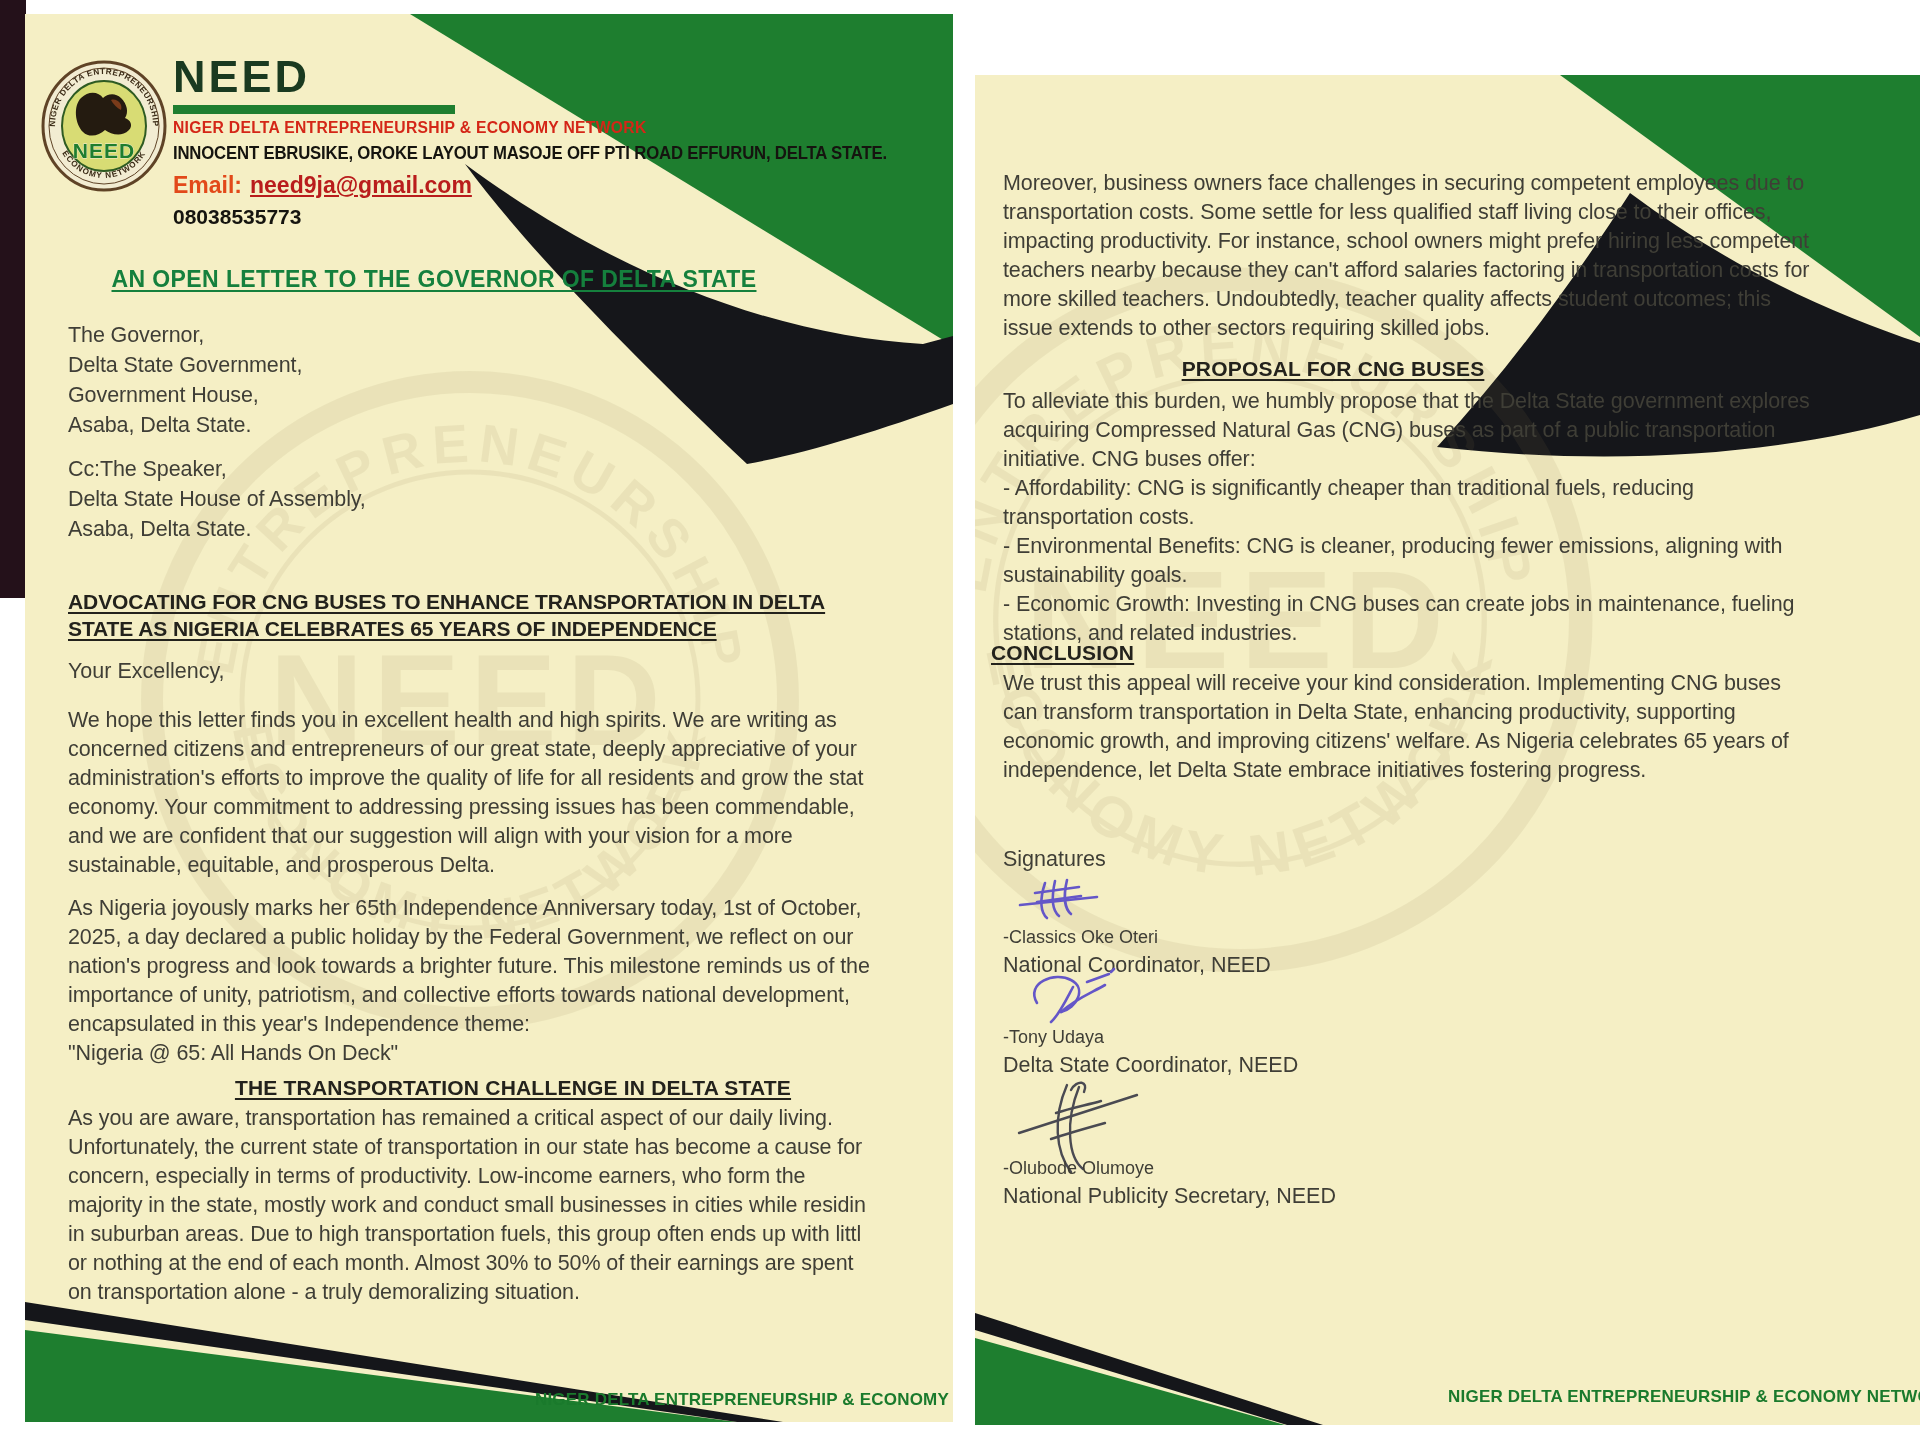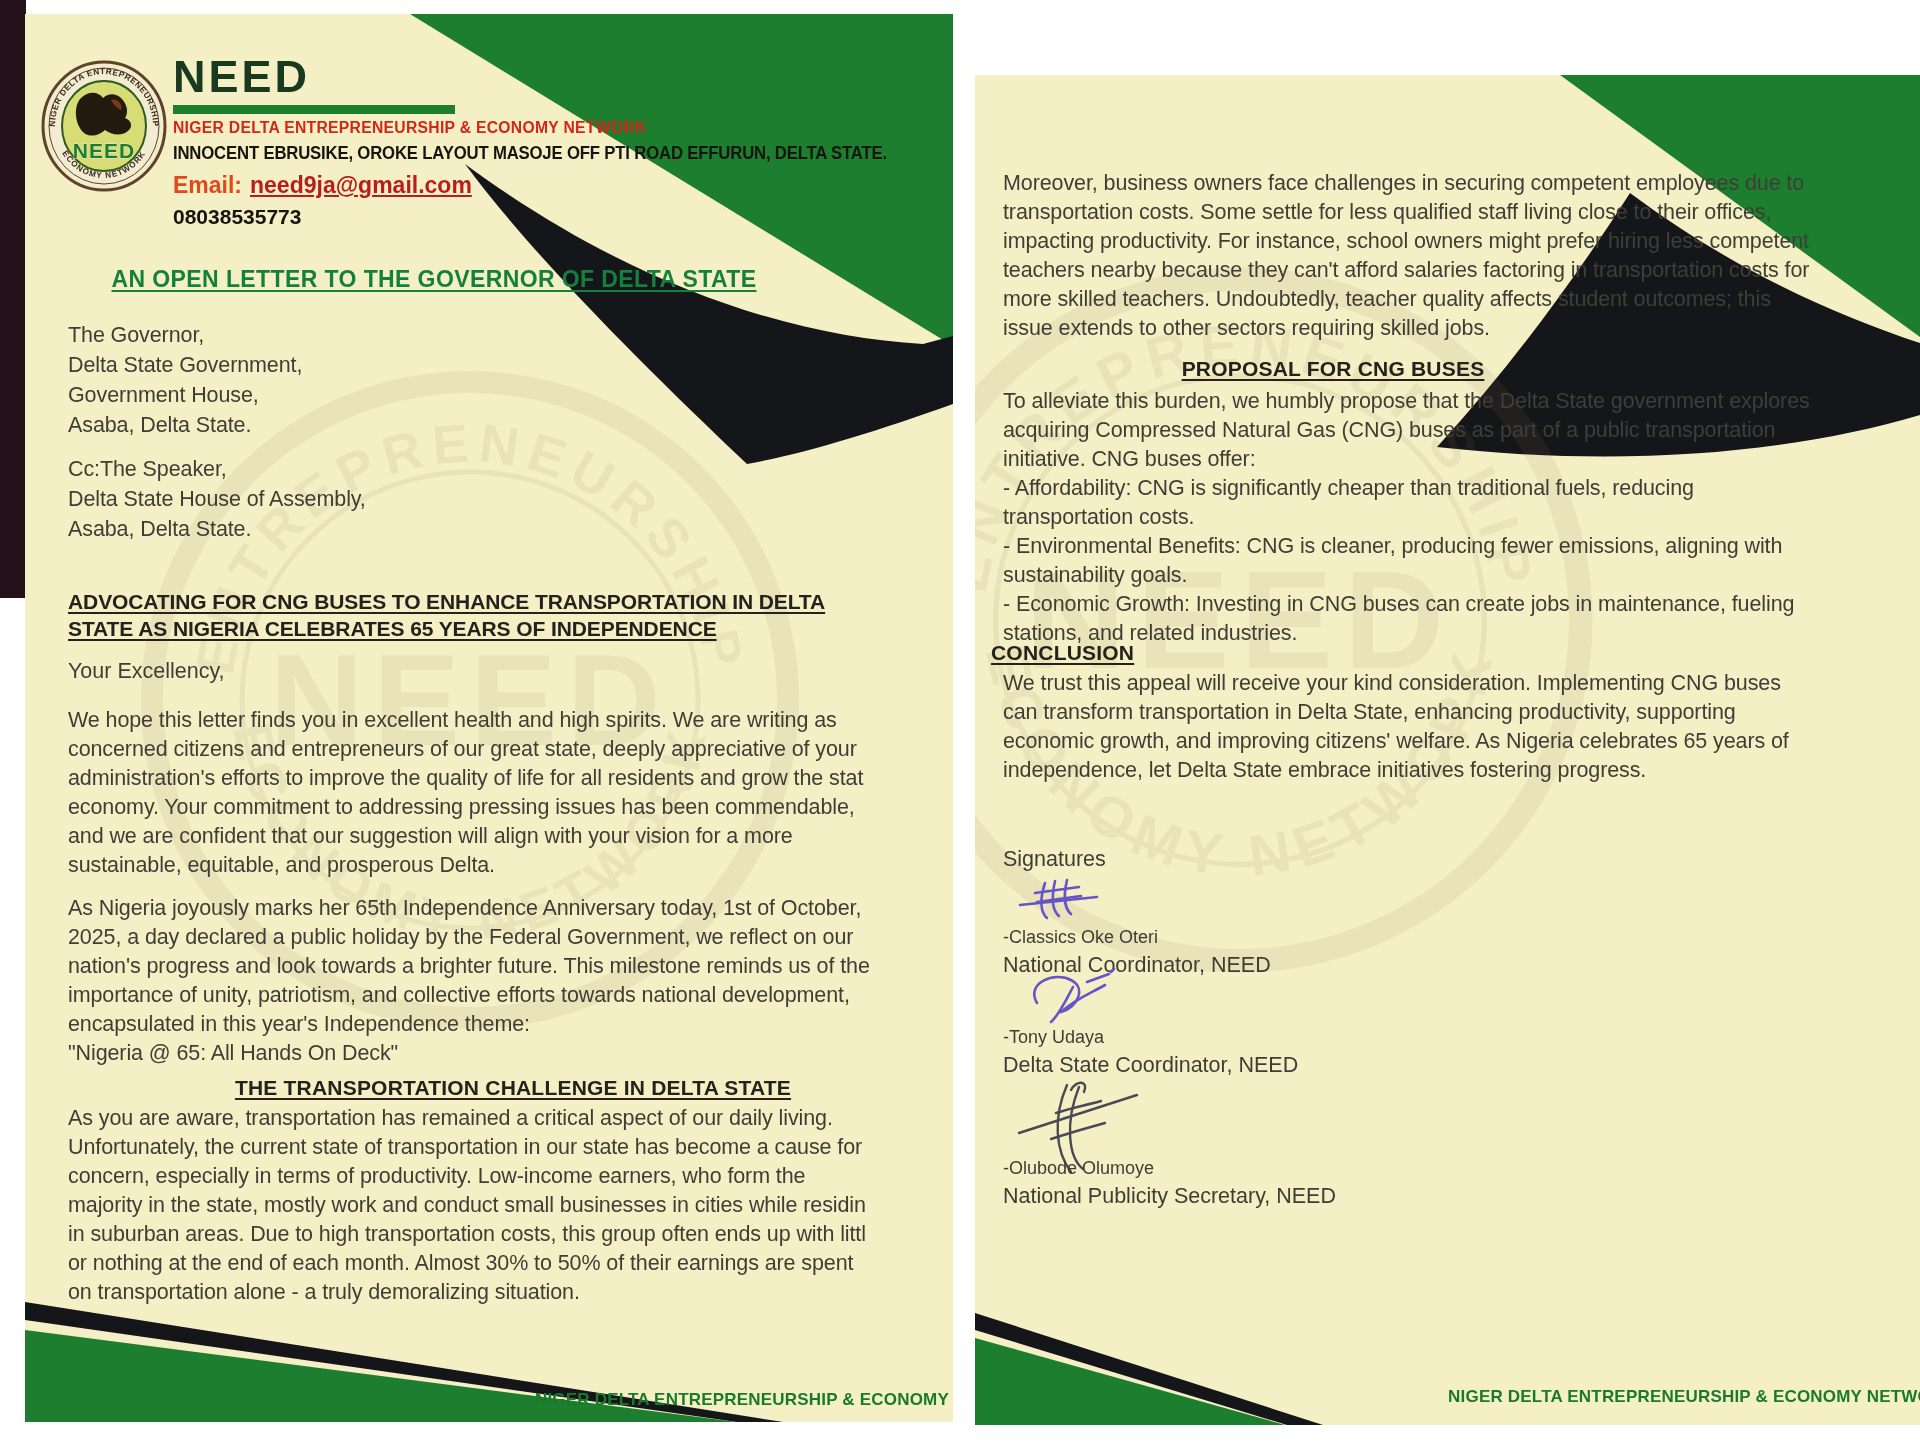--- a/index.html
+++ b/index.html
@@ -175,7 +175,7 @@
         <div class="ln">Unfortunately, the current state of transportation in our state has become a cause for</div>
         <div class="ln">concern, especially in terms of productivity. Low-income earners, who form the</div>
         <div class="ln">majority in the state, mostly work and conduct small businesses in cities while residin</div>
-        <div class="ln">in suburban areas. Due to high transportation costs, this group often ends up with littl</div>
+        <div class="ln">in suburban areas. Due to high transportation fuels, this group often ends up with littl</div>
         <div class="ln">or nothing at the end of each month. Almost 30% to 50% of their earnings are spent</div>
         <div class="ln">on transportation alone - a truly demoralizing situation.</div>
       </div>

